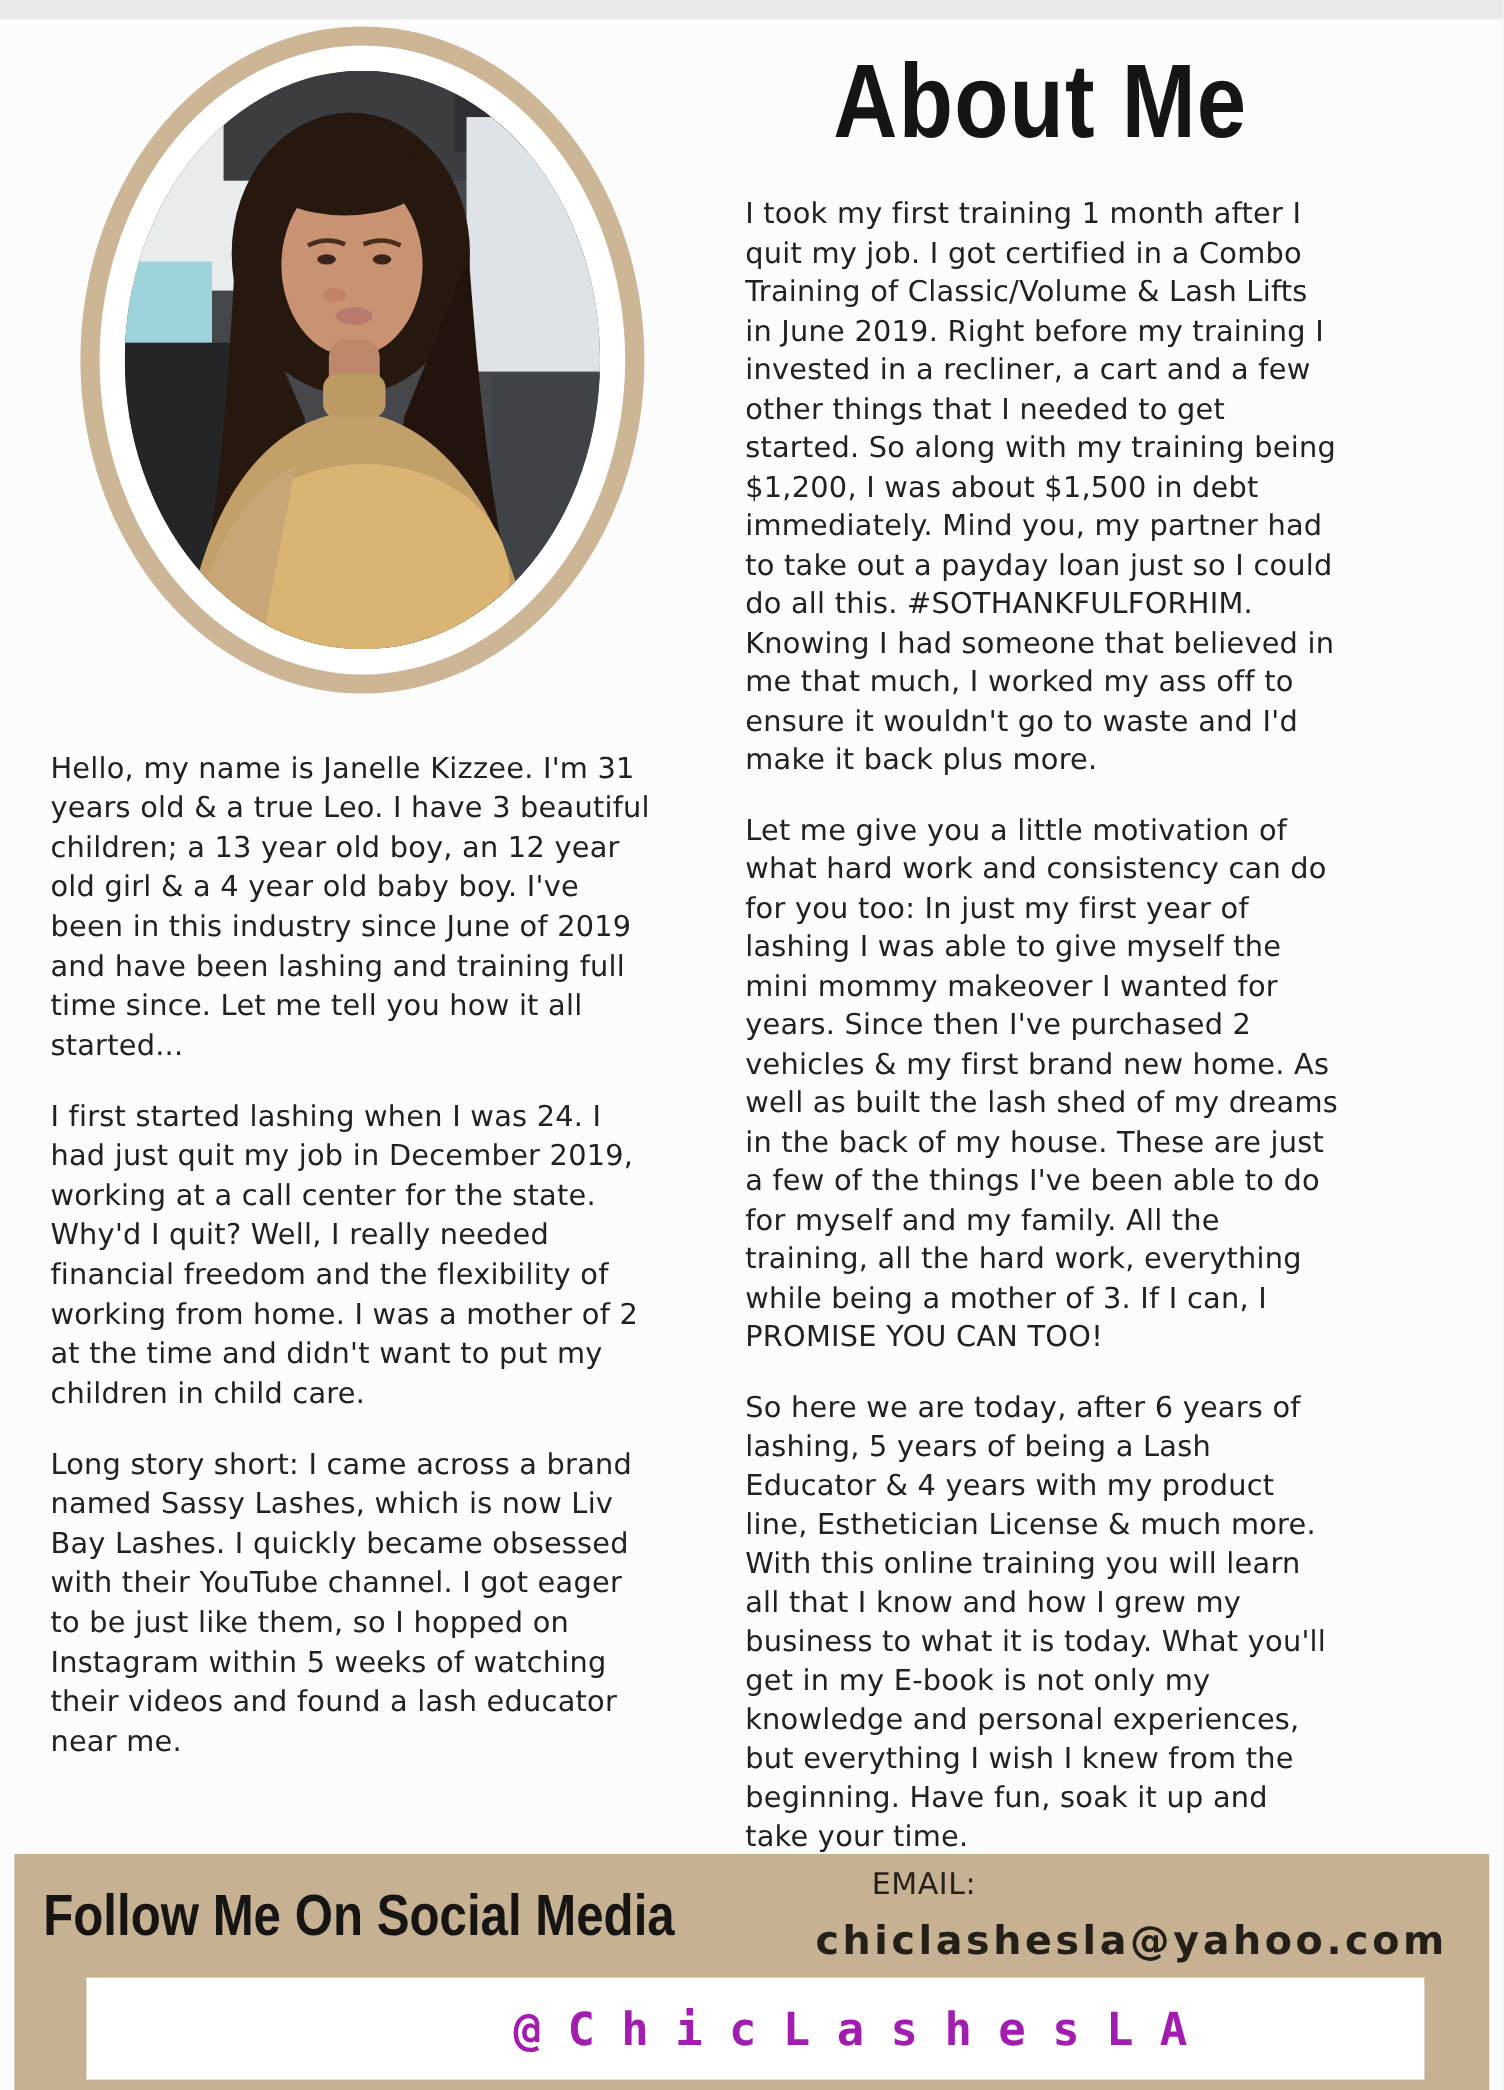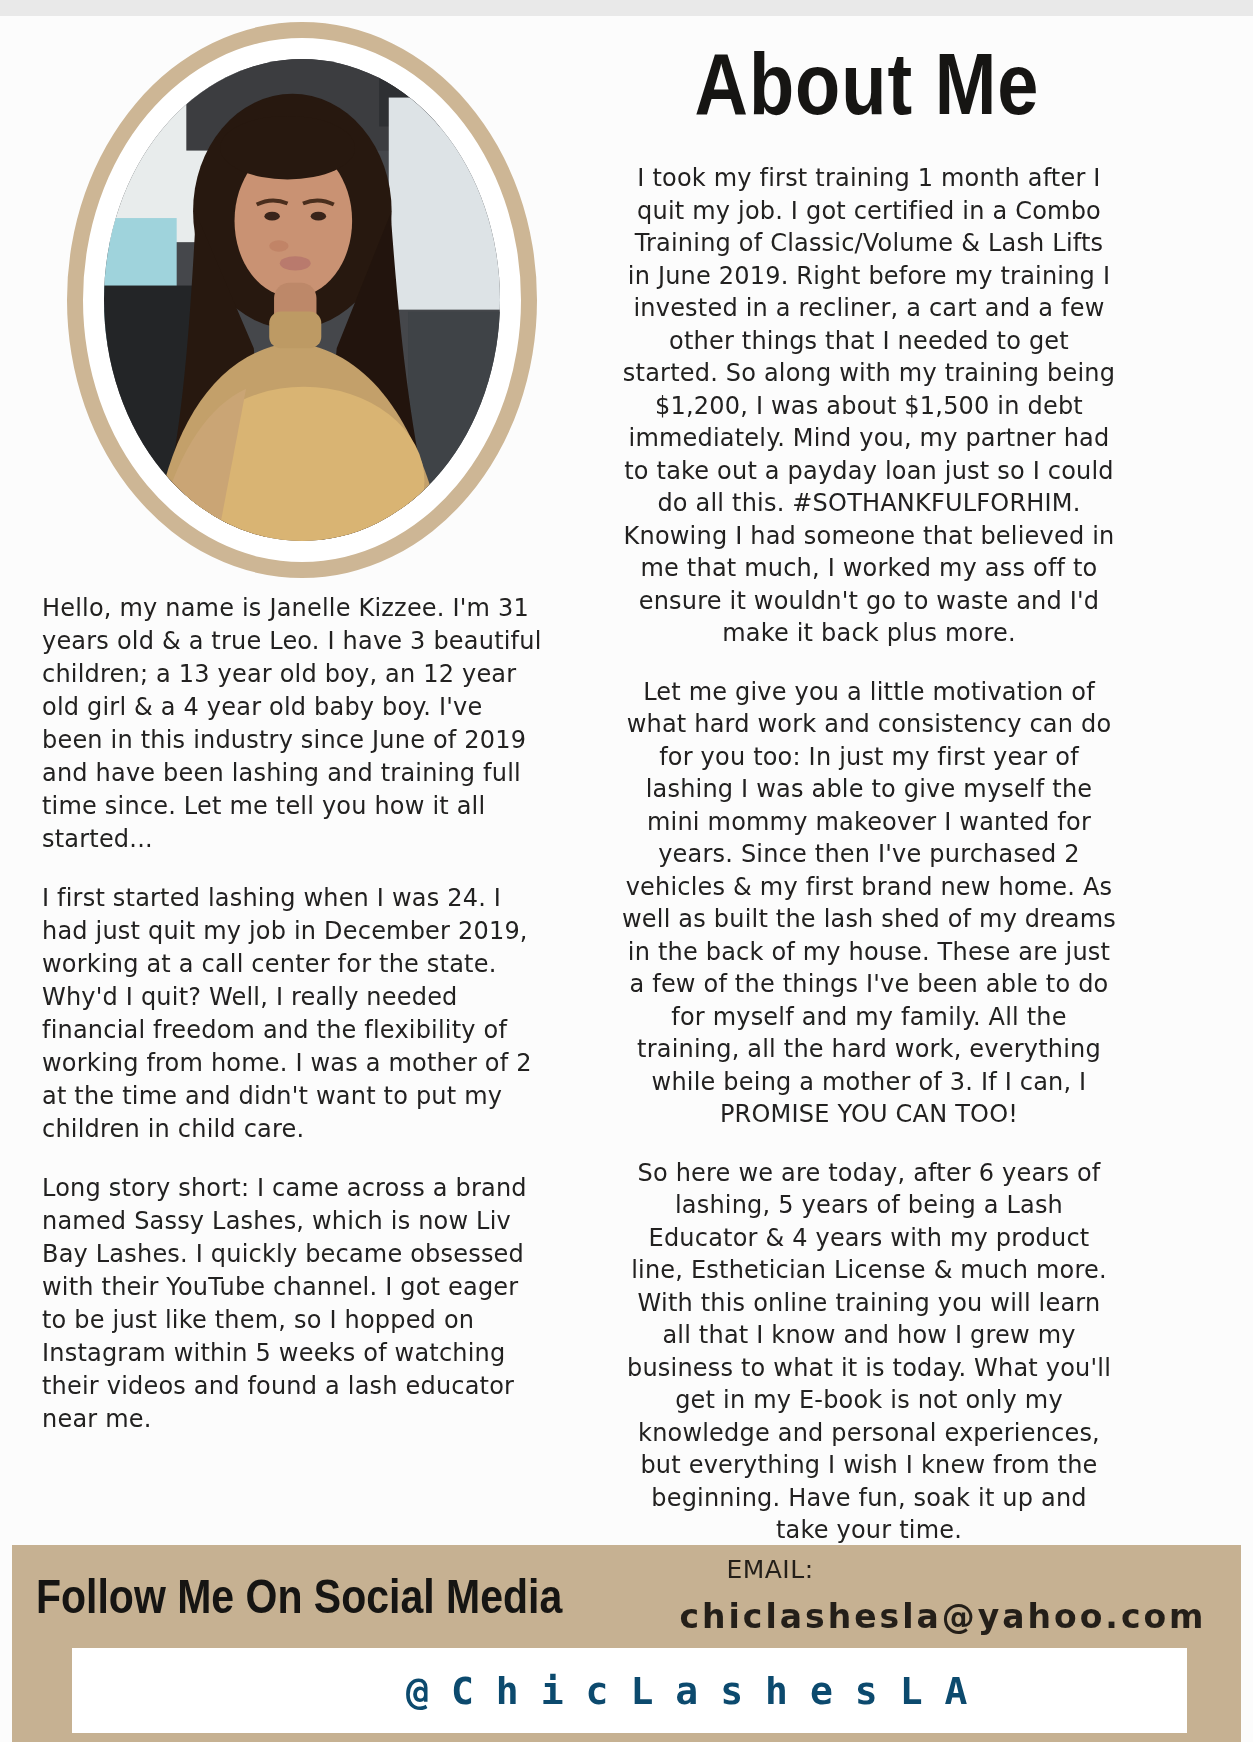--- a/index.html
+++ b/index.html
@@ -64,7 +64,7 @@
   }
   .col p{margin:0 0 26px 0;}
   .col-left{left:42px; top:576px; width:502px;}
-  .col-right{left:621px; top:146px; width:496px; line-height:32.5px;text-align:center;}
+  .col-right{left:621px; top:146px; width:496px; line-height:32.5px;}
 
   
   .banner{

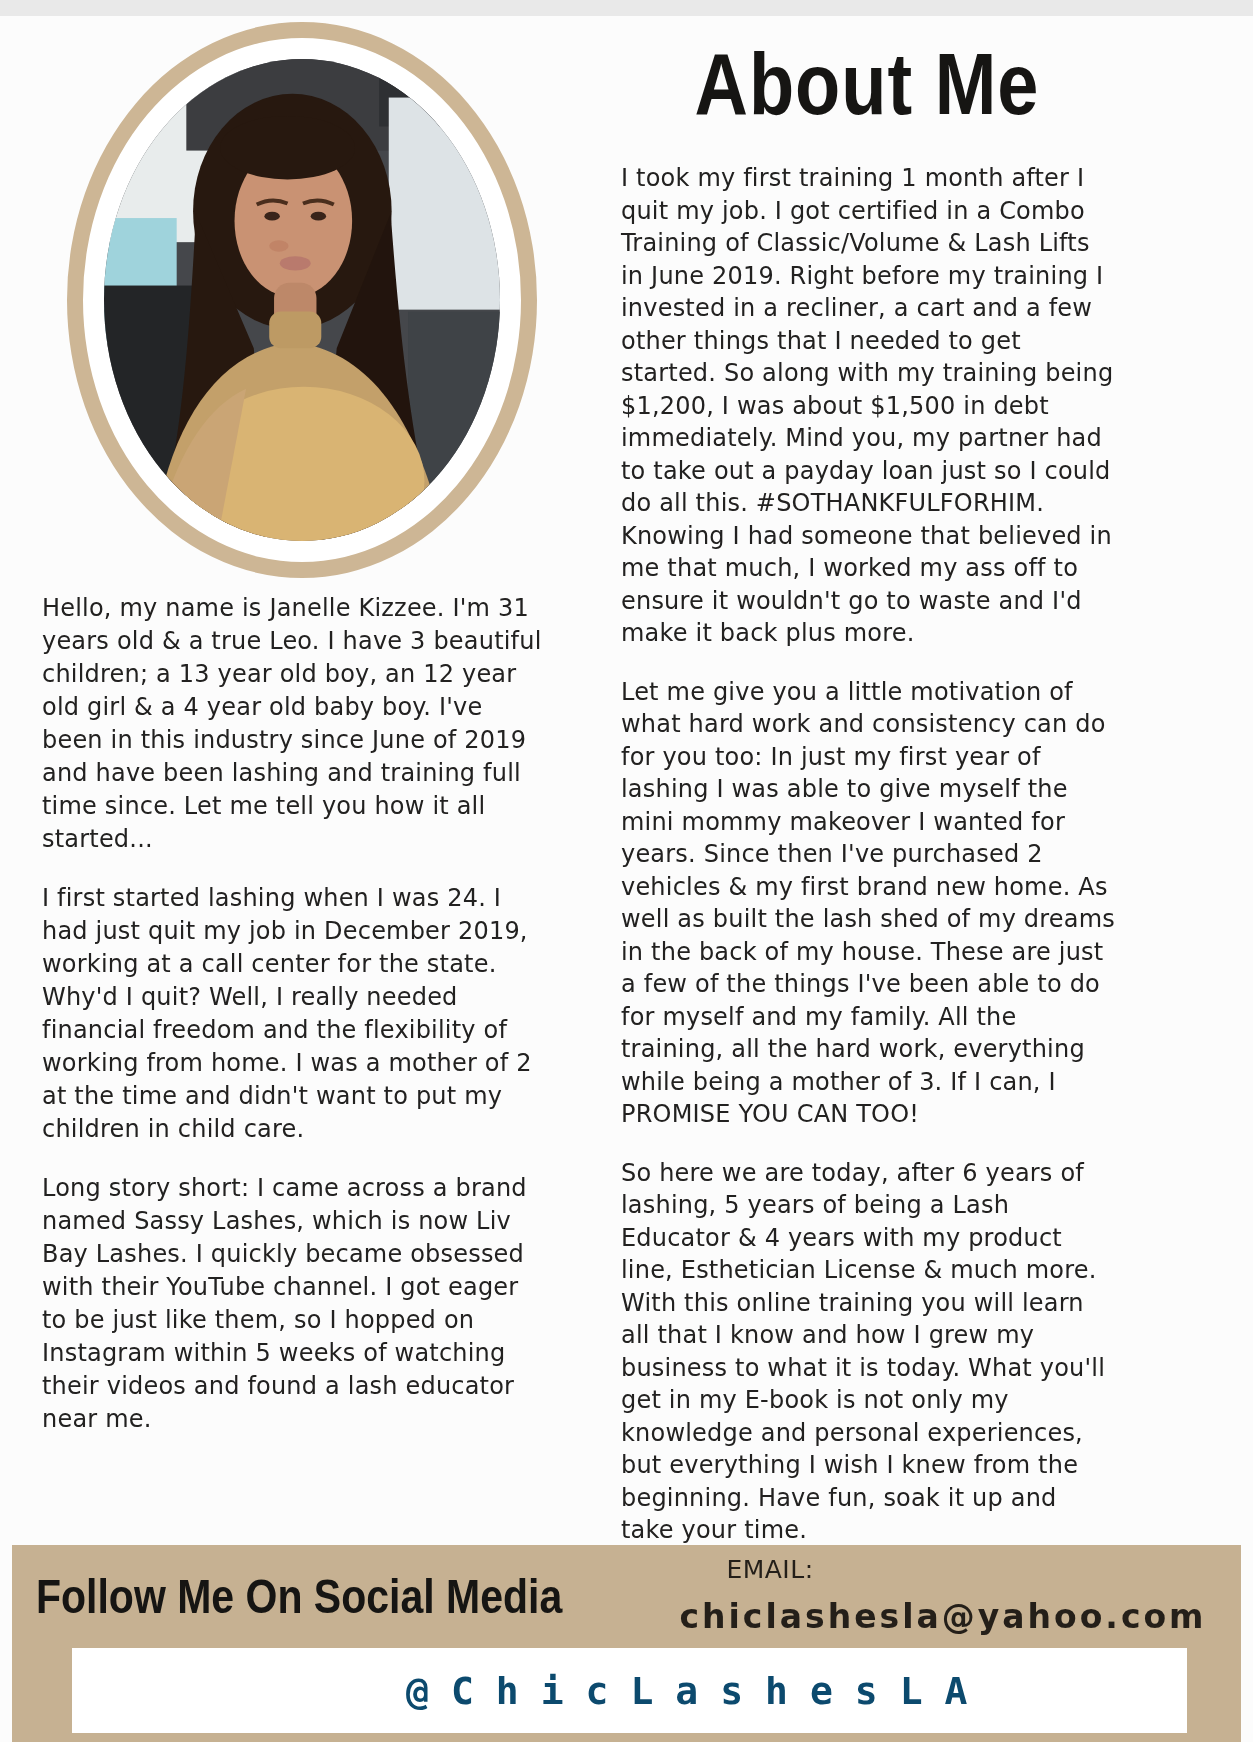--- a/index.html
+++ b/index.html
@@ -63,7 +63,7 @@
     letter-spacing:0.2px;
   }
   .col p{margin:0 0 26px 0;}
-  .col-left{left:42px; top:576px; width:502px;}
+  .col-left{left:42px; top:608px; width:502px;}
   .col-right{left:621px; top:146px; width:496px; line-height:32.5px;}
 
   

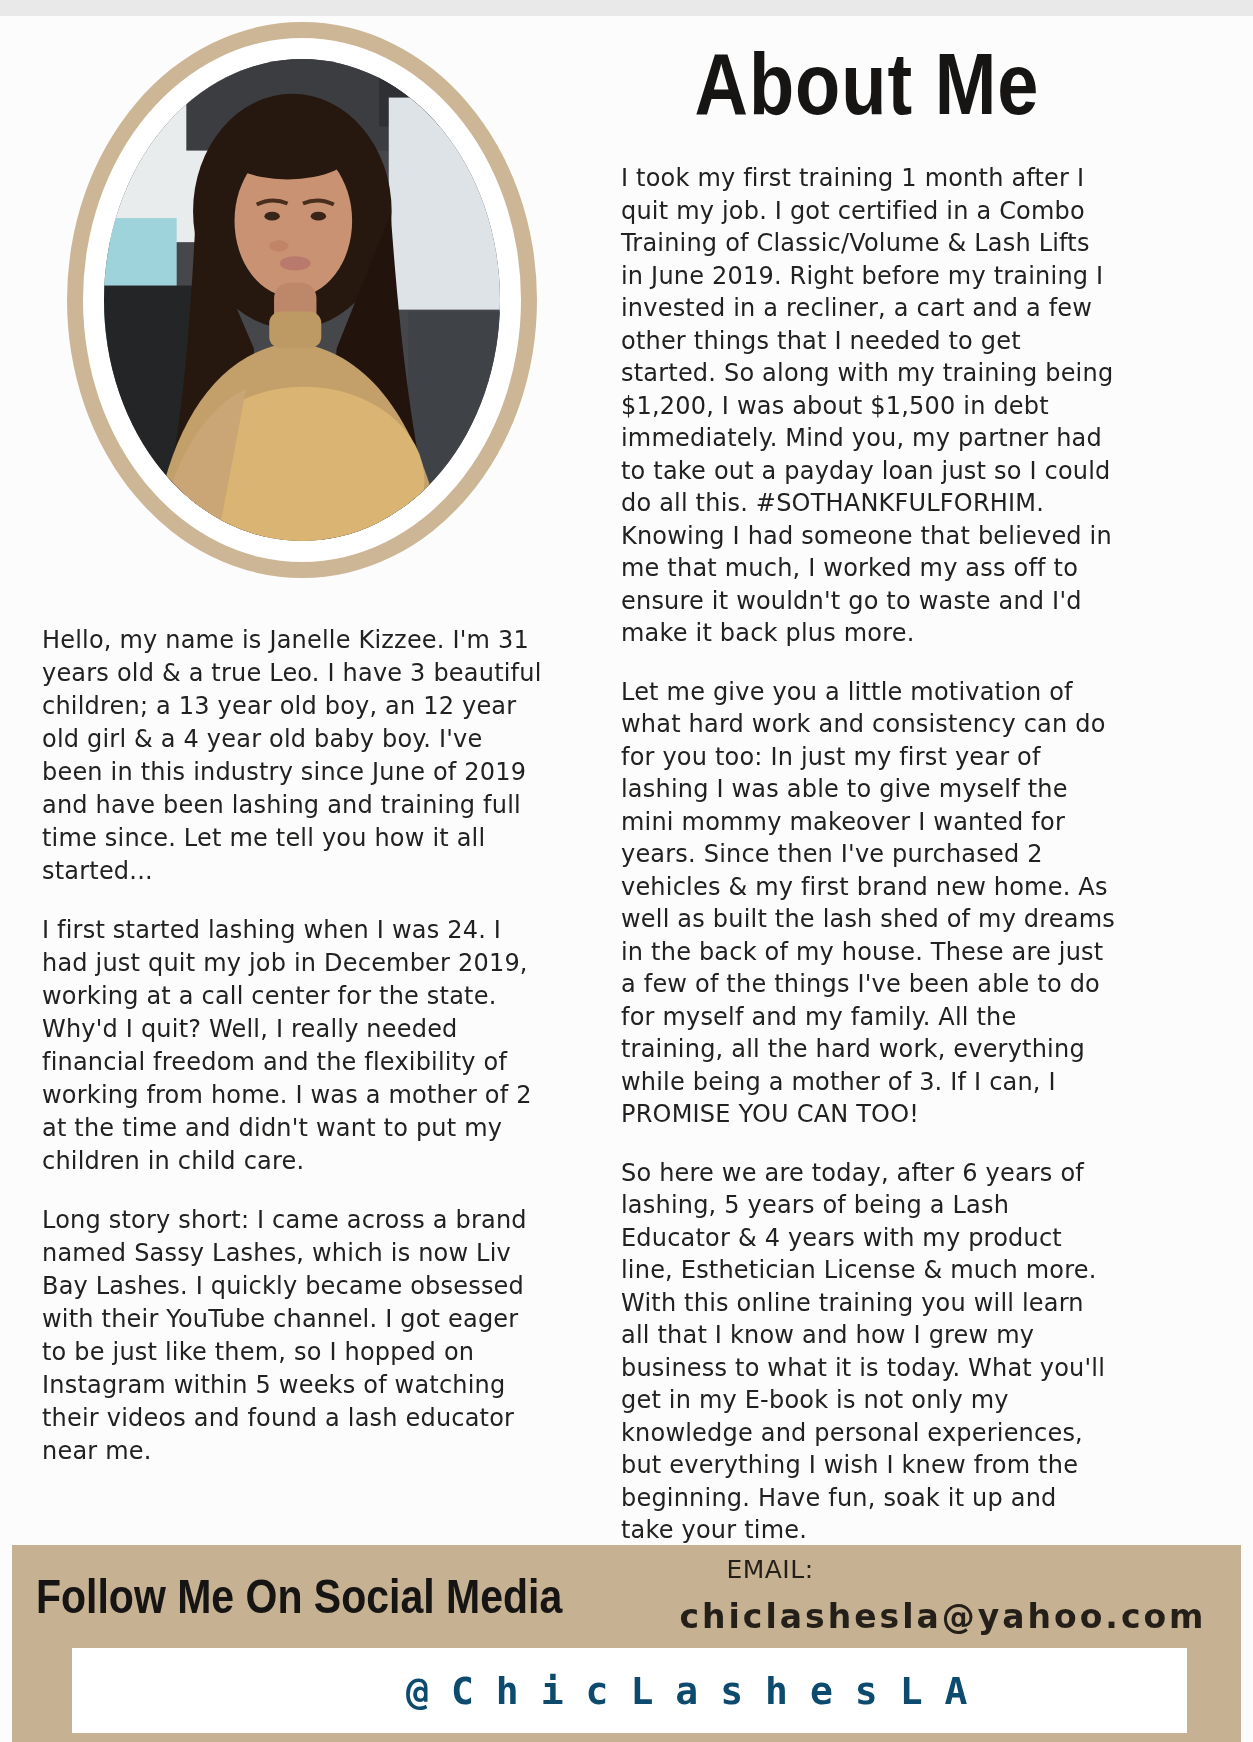--- a/index.html
+++ b/index.html
@@ -107,13 +107,13 @@
   }
   .handle-text{
     position:absolute;
-    left:334px; top:50%;
+    left:356px; top:50%;
     transform:translateY(-50%);
     font-family:"DejaVu Sans Mono",monospace;
     font-weight:700;
     font-size:38px;
     letter-spacing:22px;
-    color:#0c4a6e;
+    color:#a21caf;
     white-space:nowrap;
   }
 </style>

